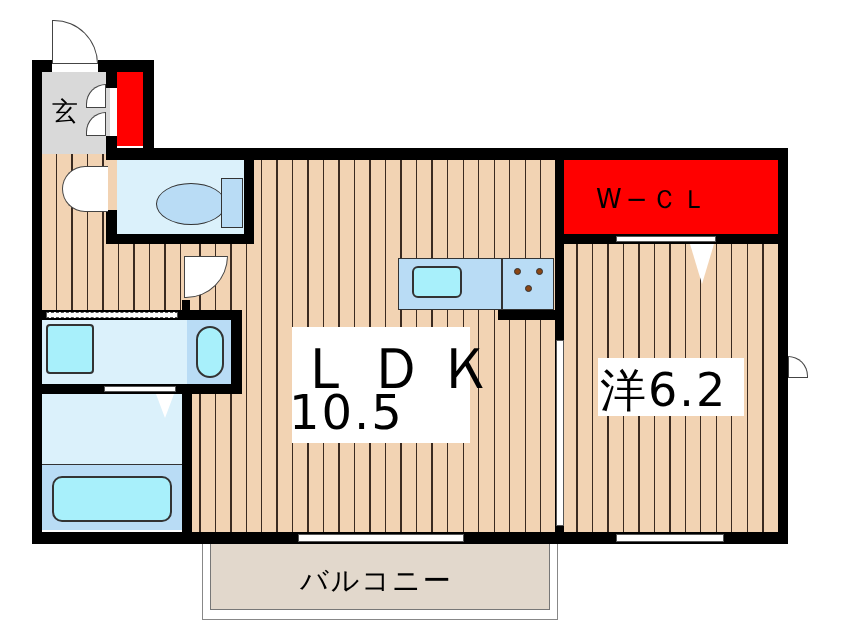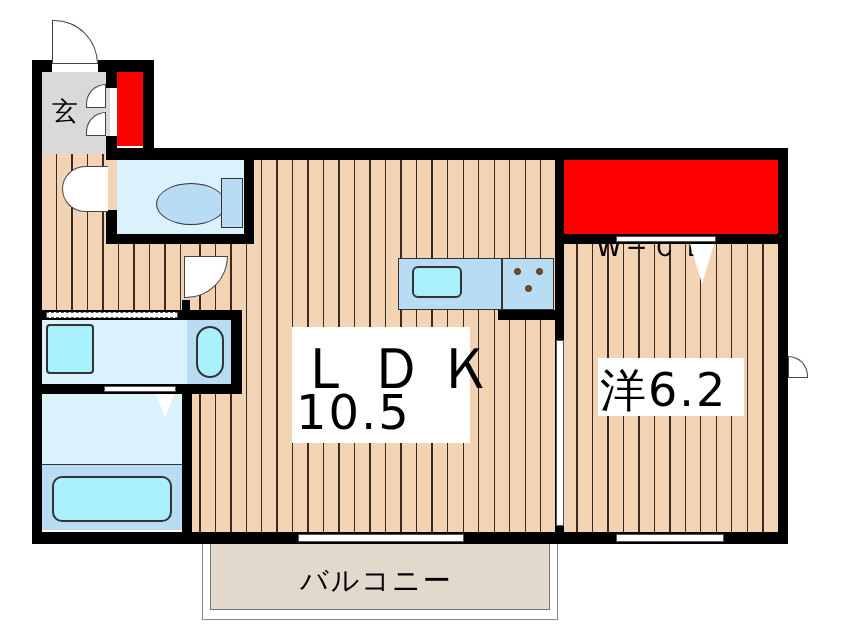--- a/index.html
+++ b/index.html
@@ -49,7 +49,7 @@
 <div class="abs" style="left:525px;top:285px;width:7px;height:7px;border-radius:50%;background:#8b4513;border:1px solid #333;"></div>
 
 <div class="abs" style="left:562px;top:158px;width:218px;height:76px;background:#ff0000;"></div>
-<div class="txt" style="left:596px;top:182px;font-size:26px;letter-spacing:4px;margin-top:48px;">W−ＣＬ</div>
+<div class="txt" style="left:596px;top:182px;font-size:26px;letter-spacing:4px;">W−ＣＬ</div>
 
 <div class="abs" style="left:202px;top:540px;width:356px;height:80px;border:1px solid #888;background:#fff;"></div>
 <div class="abs" style="left:210px;top:540px;width:340px;height:70px;background:#e2d8cc;border:1px solid #777;"></div>

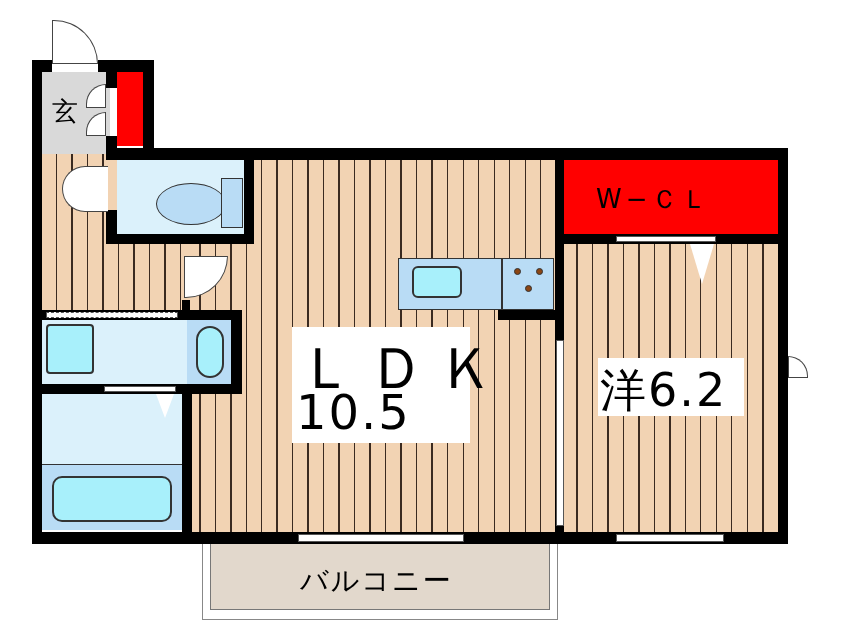--- a/index.html
+++ b/index.html
@@ -93,7 +93,7 @@
 
 <div class="label-box" style="left:292px;top:327px;width:178px;height:116px;"></div>
 <div class="txt" style="left:298px;top:330px;font-size:58px;letter-spacing:12px;">ＬＤＫ</div>
-<div class="txt" style="left:296px;top:384px;font-size:48px;letter-spacing:2px;">10.5</div>
+<div class="txt" style="left:289px;top:384px;font-size:48px;letter-spacing:2px;">10.5</div>
 <div class="label-box" style="left:598px;top:358px;width:146px;height:58px;"></div>
 <div class="txt" style="left:600px;top:360px;font-size:46px;letter-spacing:2px;">洋6.2</div>
 

